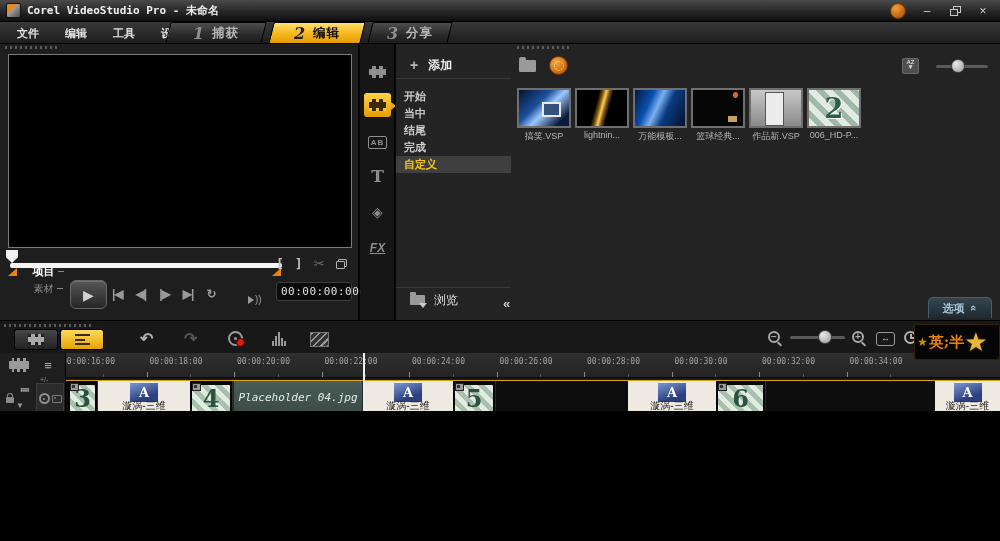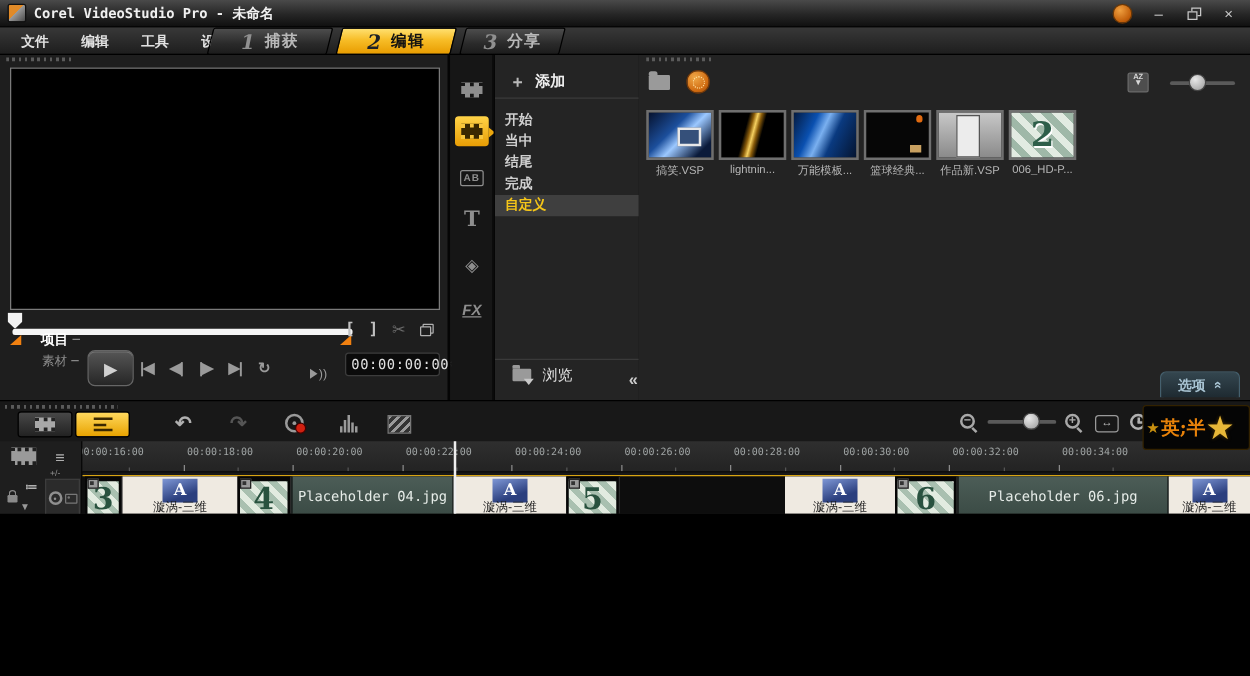--- a/index.html
+++ b/index.html
@@ -226,7 +226,7 @@
     font-family:"DejaVu Serif",serif;font-weight:bold;font-size:13px;color:#fff;}
   .swirl-label{position:absolute;left:0;bottom:1px;width:100%;text-align:center;font-size:10px;color:#1f1f1f;white-space:nowrap;}
   .clip.placeholder{background:linear-gradient(#4c5d57,#3a4a44);border-left:1px solid #202826;border-right:1px solid #202826;
-    display:flex;align-items:center;justify-content:center;}
+    display:flex;align-items:center;justify-content:center;font-style:italic;}
   .ph-label{font-family:"DejaVu Sans Mono",monospace;font-size:11px;color:#e6ece8;white-space:nowrap;}
 
   .track-row{position:absolute;left:66px;width:934px;background:#141414;border-top:1px solid #262626;box-sizing:border-box;}

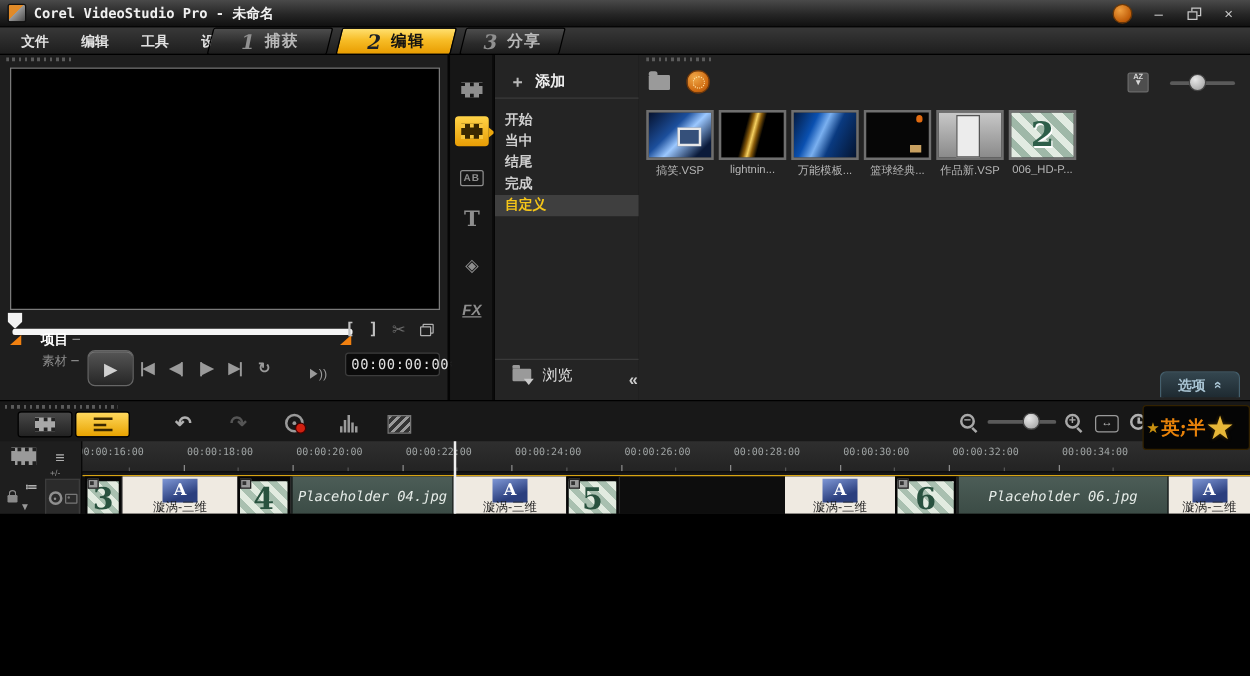--- a/index.html
+++ b/index.html
@@ -561,9 +561,6 @@
           <span class="clip-badge"></span>
           <div class="numeral-plate">6</div>
         </div>
-        <div class="clip placeholder" style="left: 700px; width: 169px;">
-          <span class="ph-label">Placeholder 06.jpg</span>
-        </div>
         <div class="clip swirl" style="left: 869px; width: 65px;">
           <div class="swirl-thumb">A</div>
           <div class="swirl-label">漩涡-三维</div>

